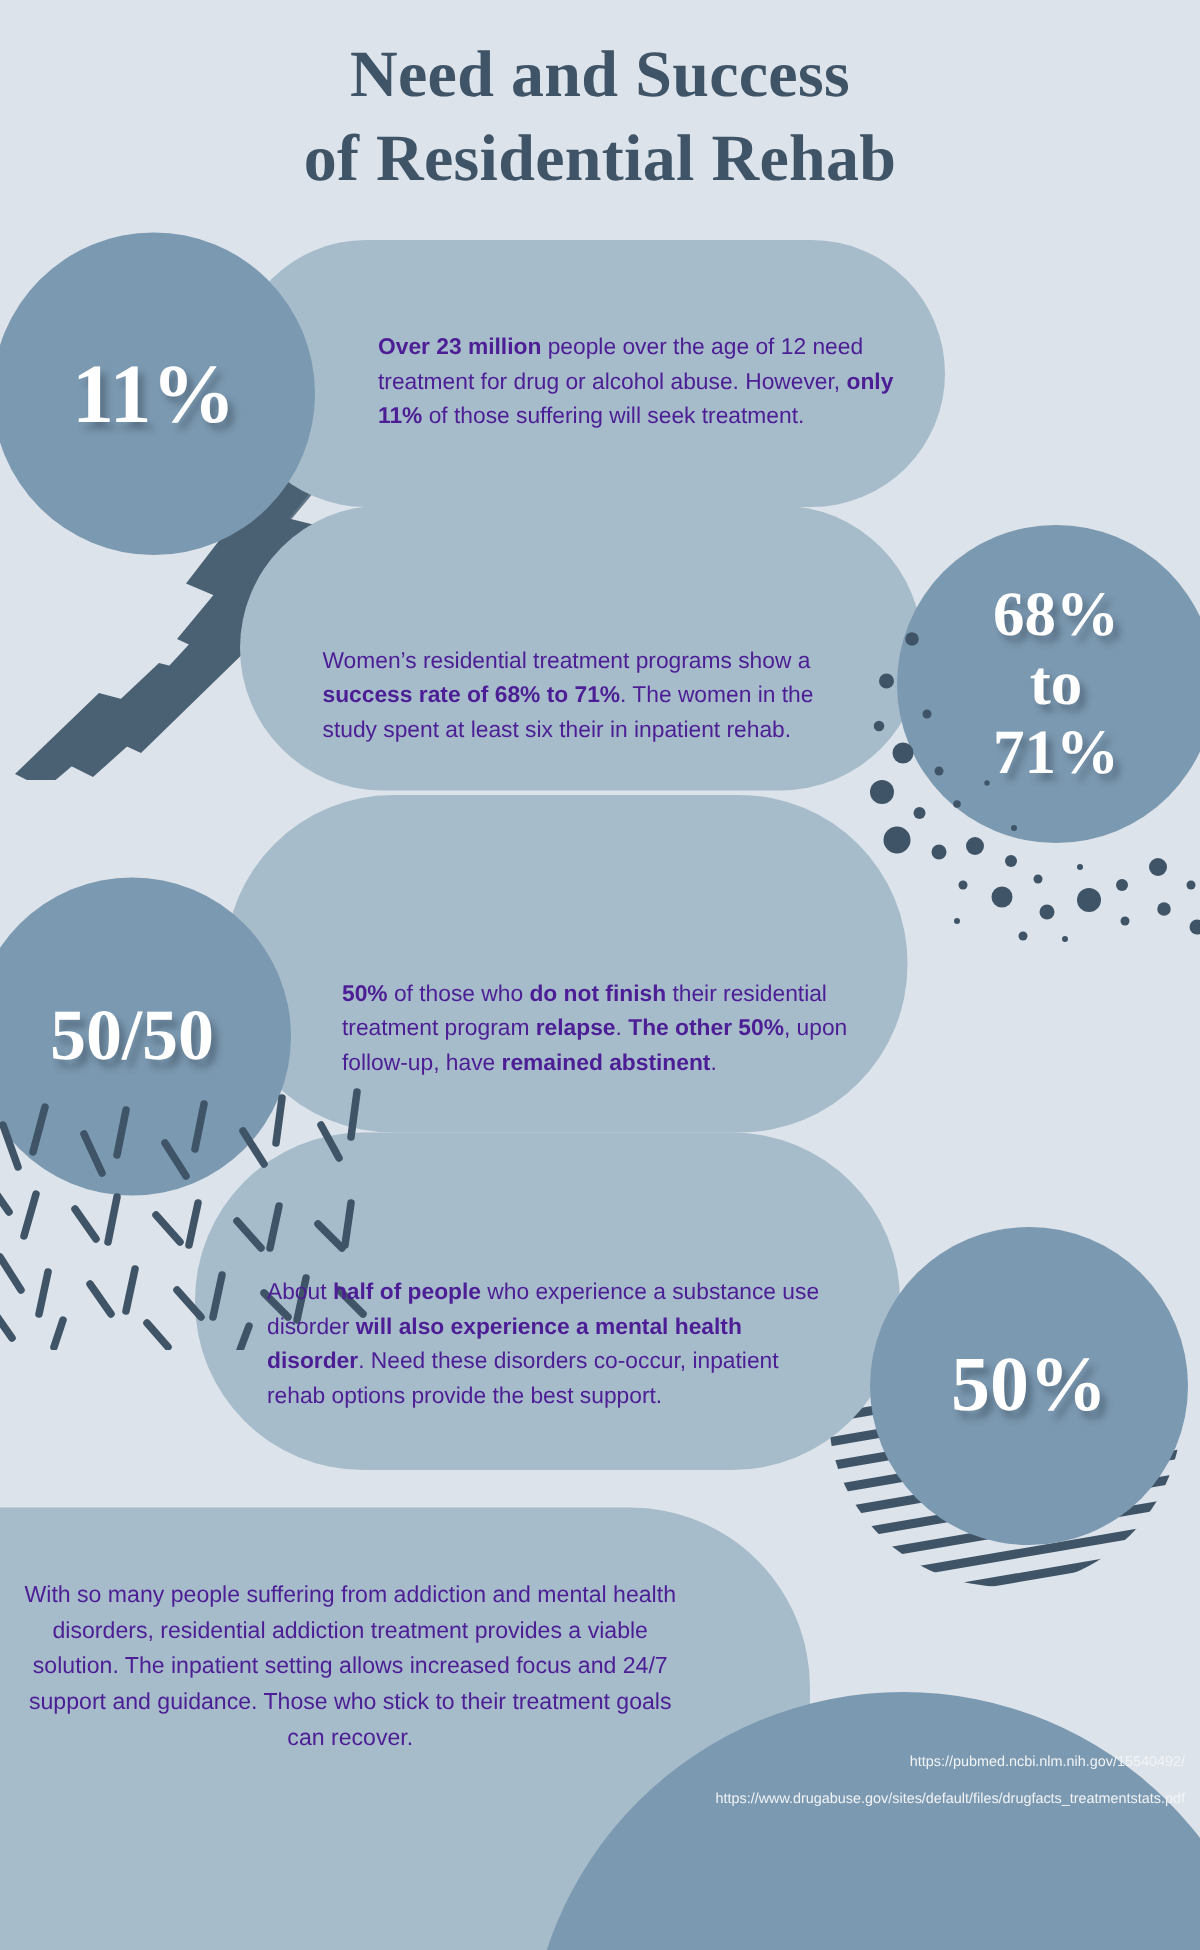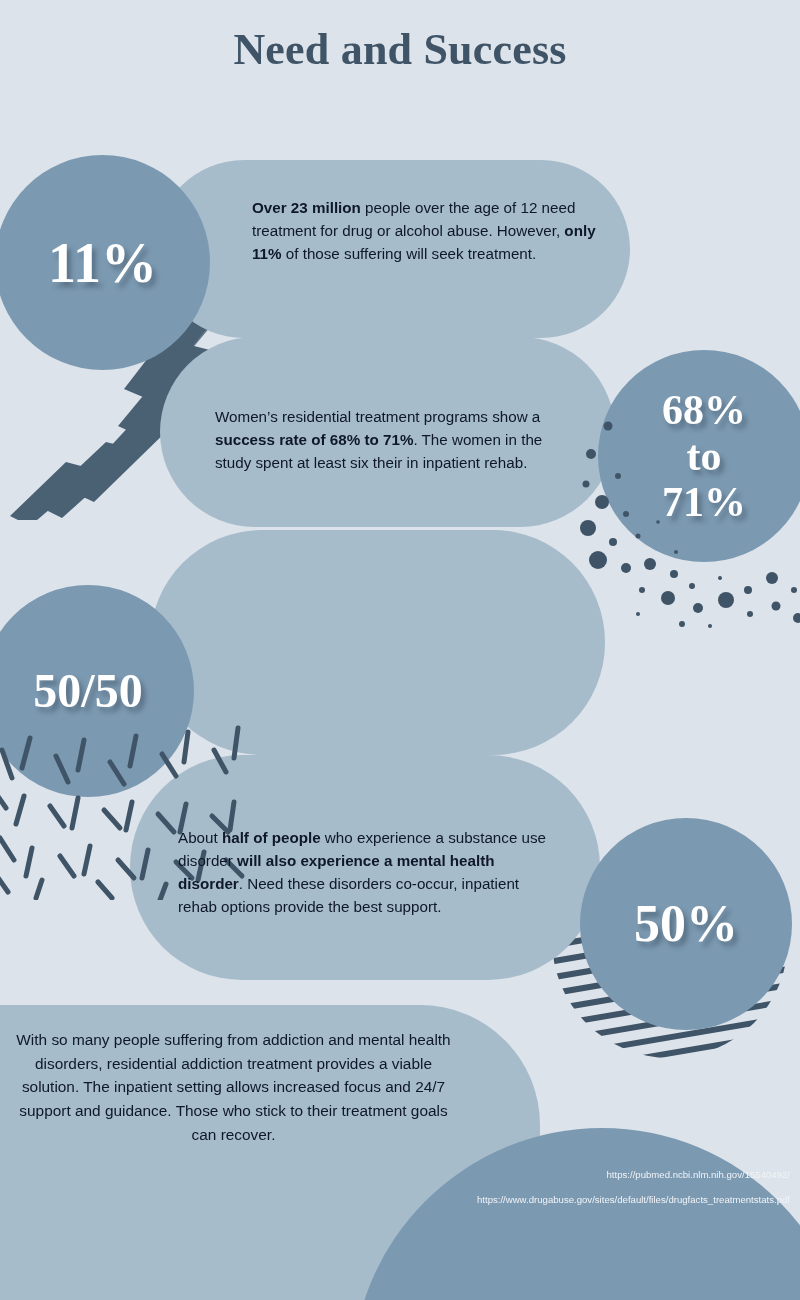--- a/index.html
+++ b/index.html
@@ -128,6 +128,7 @@
 
   <div class="title">
     <span class="tl">Need and Success</span>
+    <span class="tl">of Residential Rehab</span>
   </div>
 
   <svg class="deco" id="deco-scribble" viewBox="0 0 290 290">

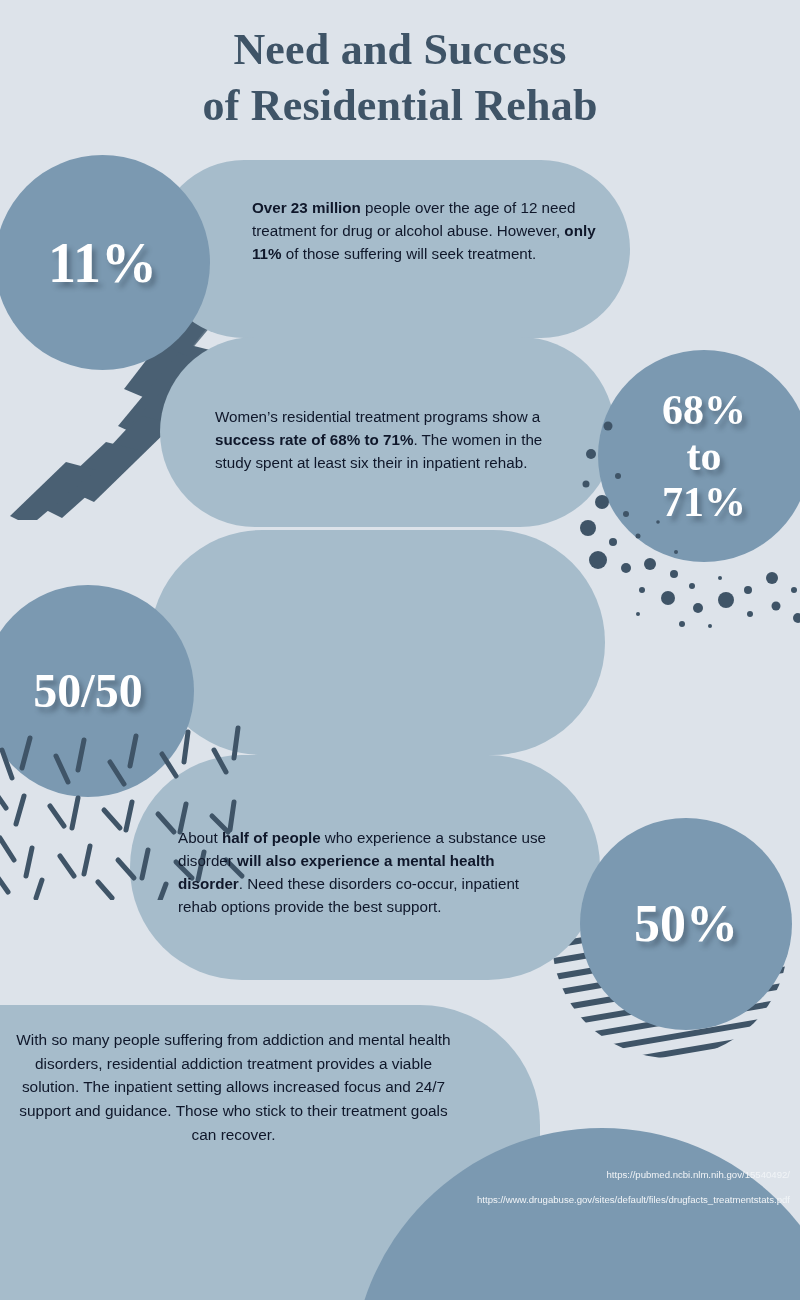--- a/index.html
+++ b/index.html
@@ -44,10 +44,11 @@
   }
   .card-text {
     position: absolute;
-    color: #0f172a;
+    color: #4c1d95;
     font-size: 15.2px;
     line-height: 1.52;
     z-index: 30;
+    margin-top: 24px;
   }
   .card-text b { font-weight: bold; }
 

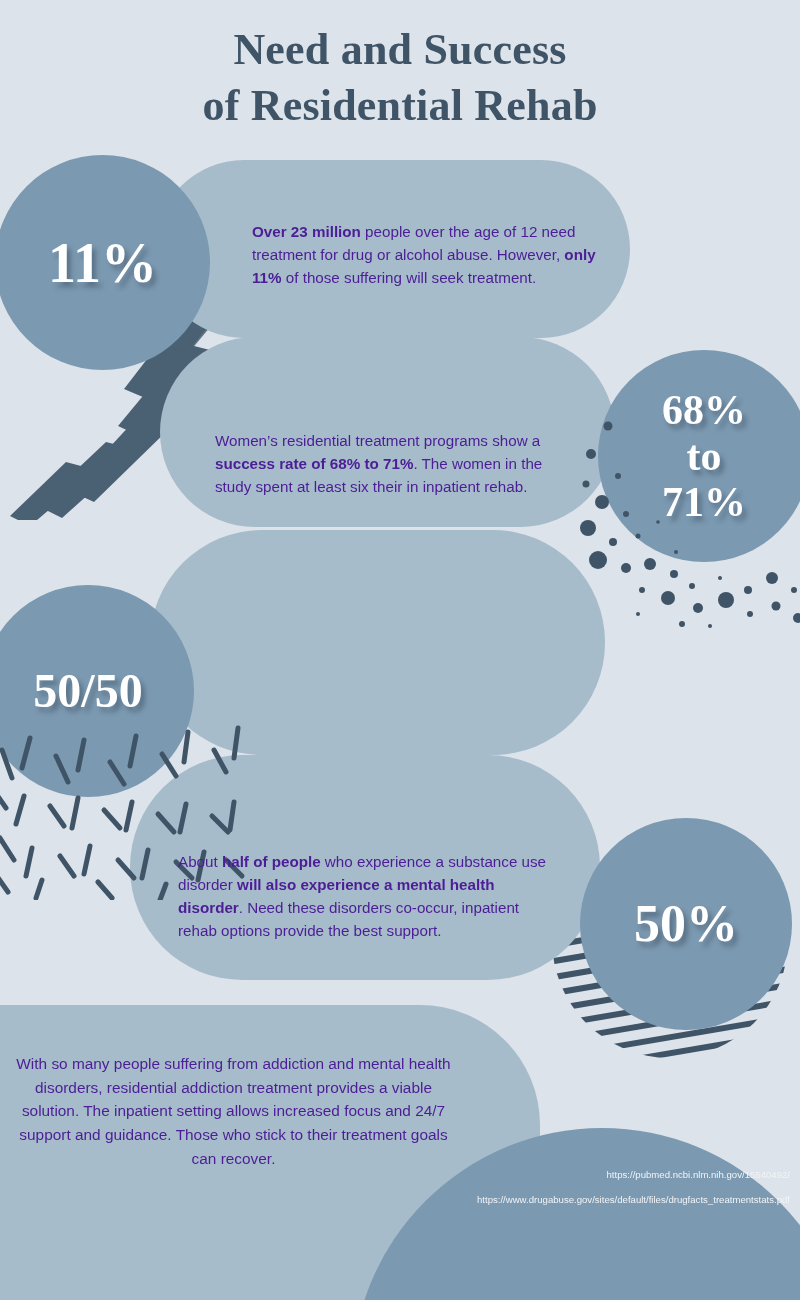--- a/index.html
+++ b/index.html
@@ -260,6 +260,7 @@
   </div>
 
   <div class="card" id="card3"></div>
+  <div class="card-text" id="text3"><b>50%</b><span> of those who </span><b>do not finish</b><span> their residential treatment program </span><b>relapse</b><span>. </span><b>The other 50%</b><span>, upon follow-up, have </span><b>remained abstinent</b><span>.</span></div>
   <div class="circle" id="circle3">50/50</div>
 
   <div class="card" id="card4"></div>

